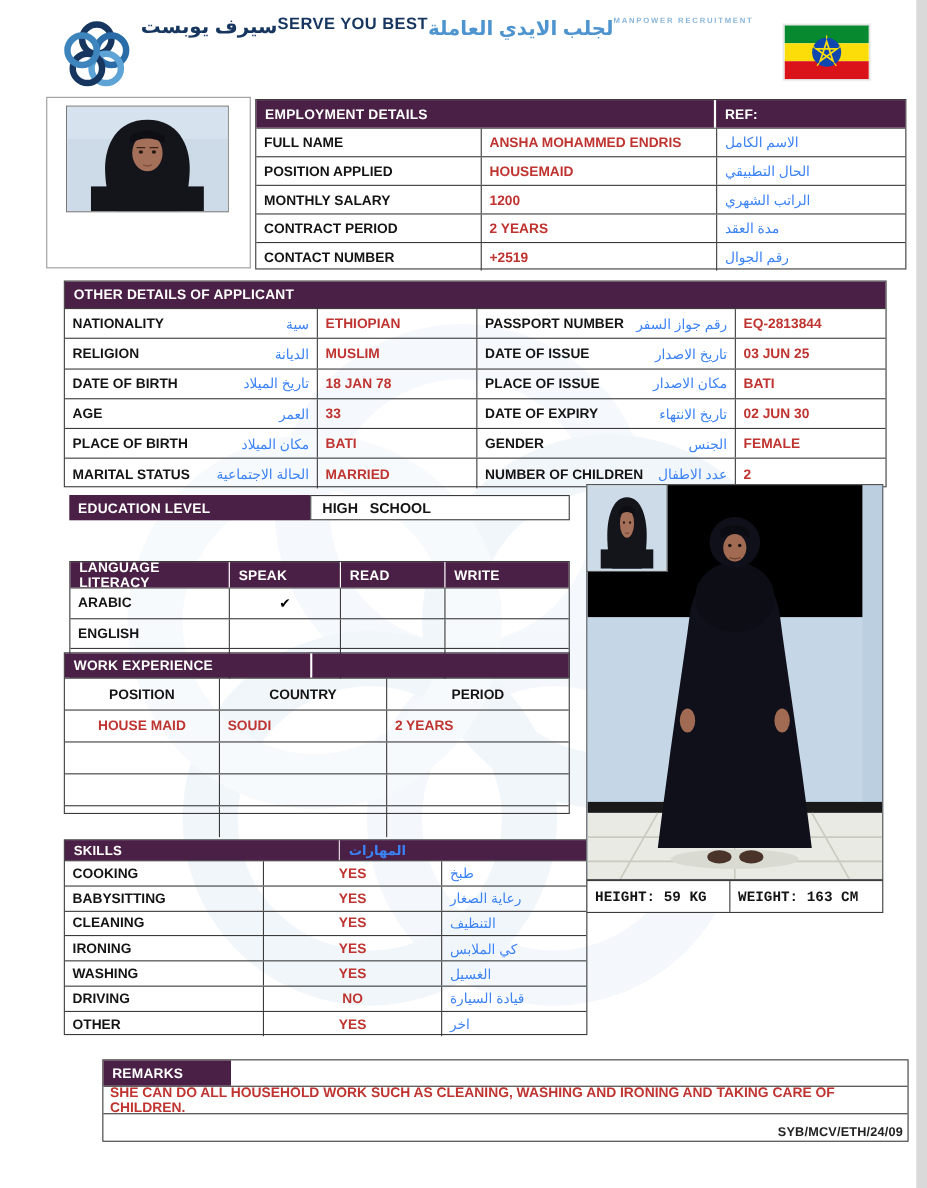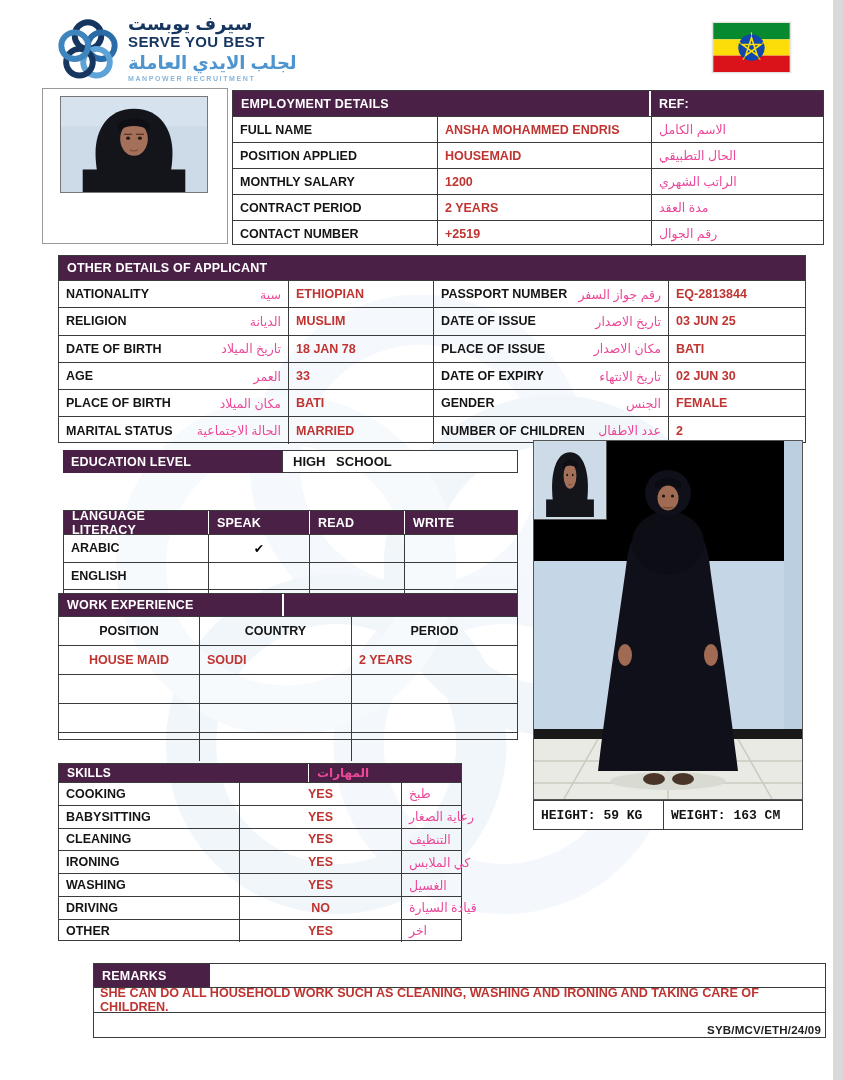--- a/index.html
+++ b/index.html
@@ -17,7 +17,7 @@
   
   .logo-wrap { left:56px; top:14px; display:flex; align-items:flex-start; }
   .logo-mark { width:64px; height:74px; }
-  .logo-text { margin-left:8px; display:flex; flex-direction:column; align-items:flex-start; line-height:1.12; }
+  .logo-text { margin-left:8px; display:flex; align-items:flex-start; line-height:1.12; }
   .logo-ar   { font-size:18px; font-weight:bold; color:#16355f; direction:rtl; letter-spacing:1px; }
   .logo-en   { font-size:15px; font-weight:bold; color:#16355f; letter-spacing:.4px; }
   .logo-ar2  { font-size:18px; font-weight:bold; color:#4e94cf; direction:rtl; margin-top:2px; }

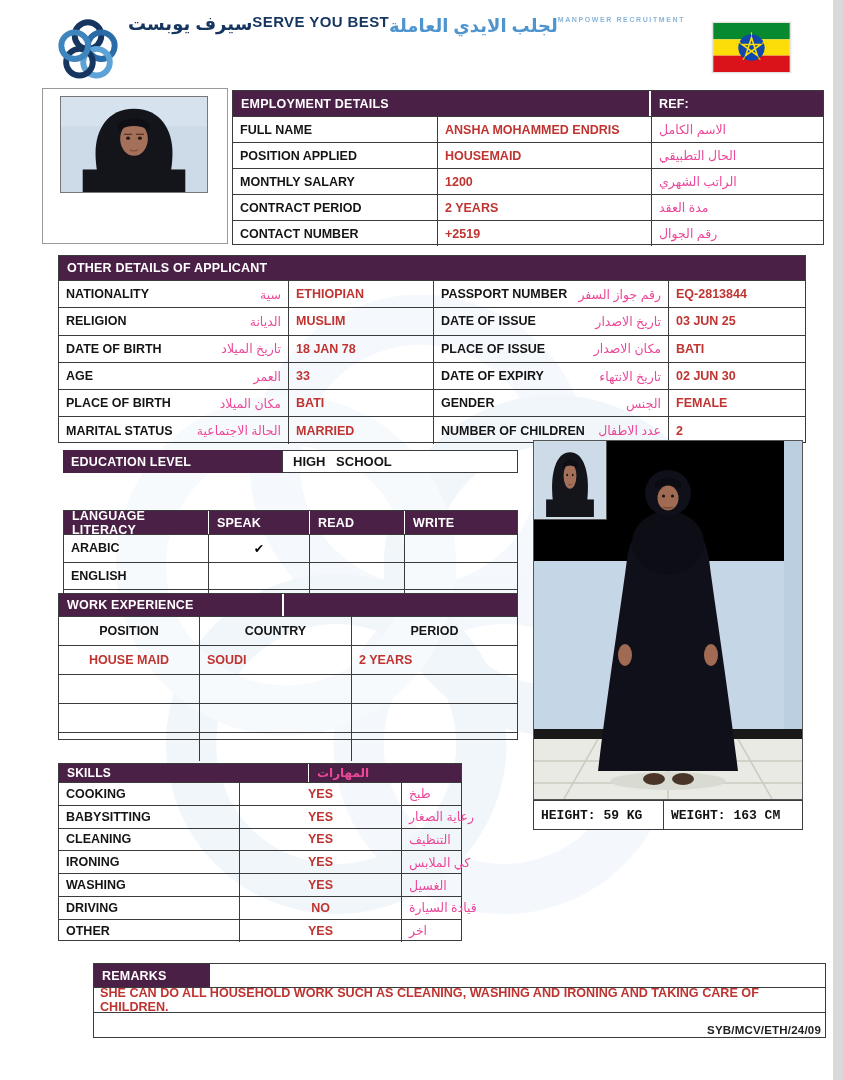--- a/index.html
+++ b/index.html
@@ -35,7 +35,7 @@
   .cell + .cell { border-left:1px solid #3b3b3b; }
   .lbl { font-weight:bold; color:#141414; }
   .red { color:#bf3430; font-weight:bold; }
-  .ar  { direction:rtl; color:#ec4899; font-size:12.5px; }
+  .ar  { direction:rtl; color:#3b82f6; font-size:12.5px; }
   .spread { justify-content:space-between; }
   .right { justify-content:flex-end; }
   .center { justify-content:center; }

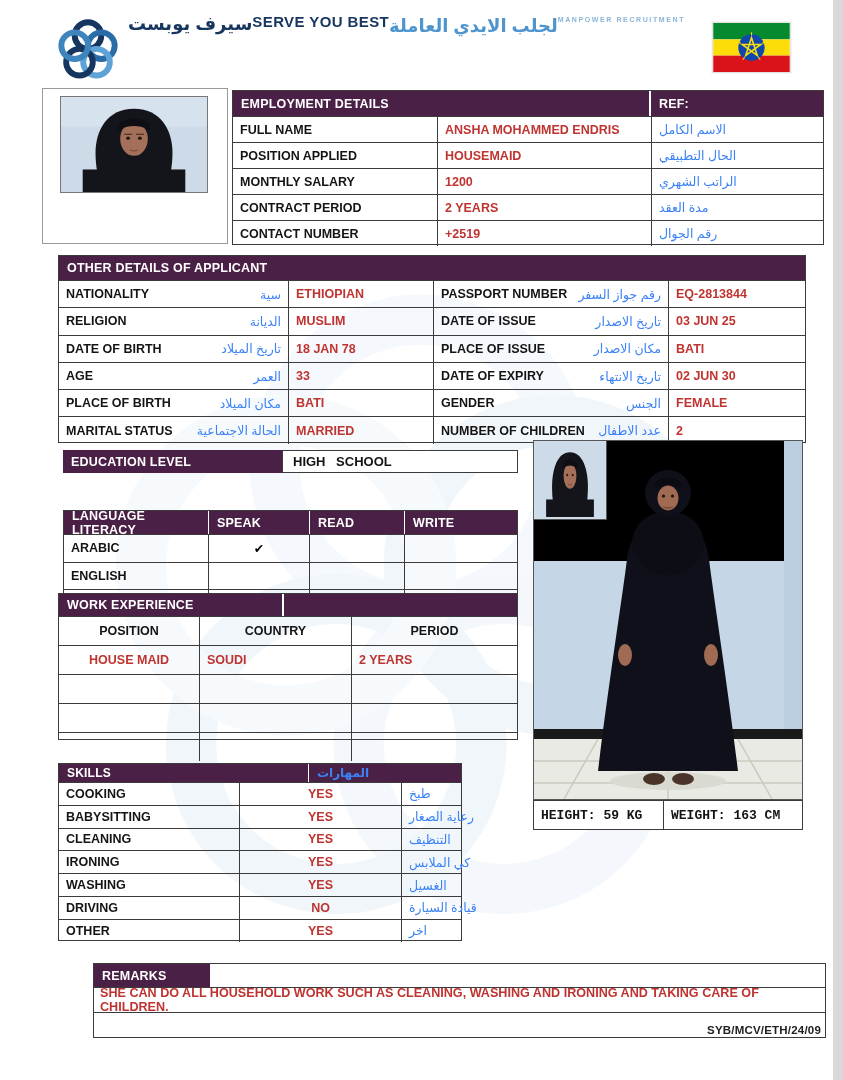--- a/index.html
+++ b/index.html
@@ -73,7 +73,7 @@
   .work .row { grid-template-columns:140px 152px 166px; height:29px; }
 
   
-  .skl { left:58px; top:763px; width:404px; height:178px; }
+  .skl { left:58px; top:763px; width:476px; height:178px; }
   .skl-h { display:flex; height:18px; justify-content:space-between; }
   .skl-h .t1 { width:250px; border-right:1px solid #ffffff; font-size:12px; }
   .skl-h .t2 { flex:1; justify-content:flex-end; font-size:12px; }

